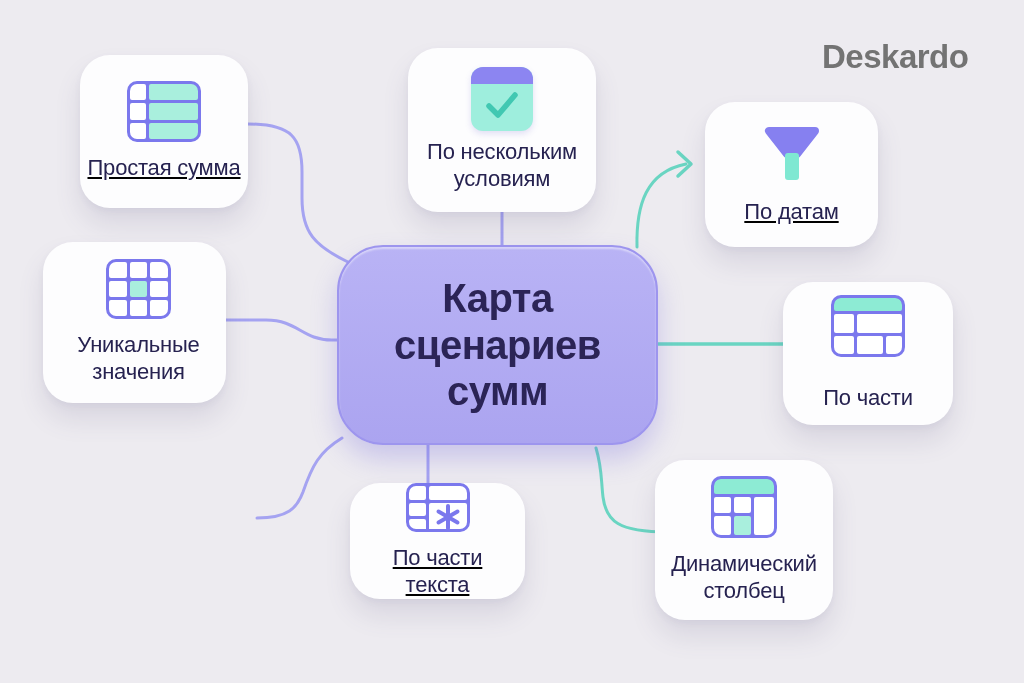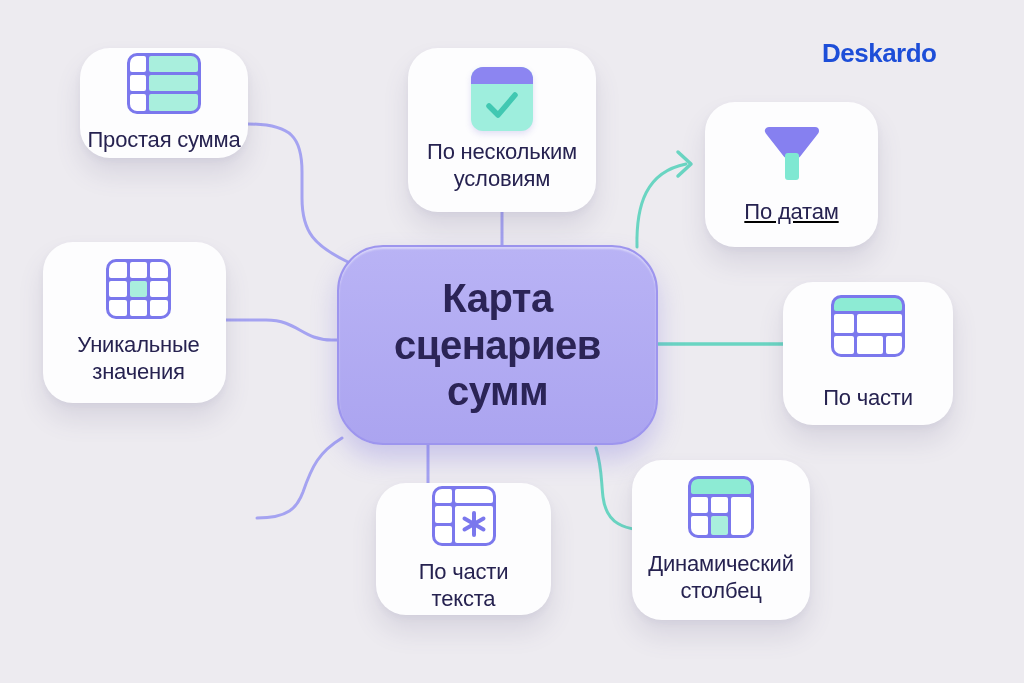--- a/index.html
+++ b/index.html
@@ -33,7 +33,7 @@
   }
   .logo{
     position:absolute; left:822px; top:38px; z-index:2;
-    color:#1d4ed8; font-weight:700; font-size:26px; letter-spacing:-0.5px;
+    color:#737373; font-weight:700; font-size:33px; letter-spacing:-0.5px;
   }
   
   .tbl{

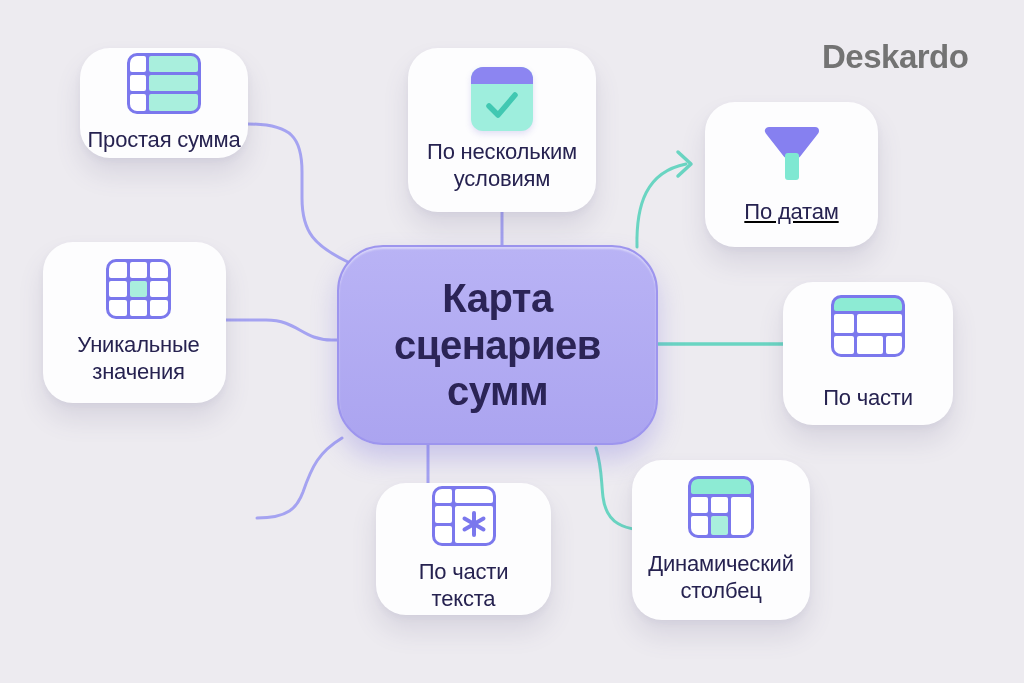--- a/index.html
+++ b/index.html
@@ -74,7 +74,7 @@
   .dyn-body{grid-template-columns:1fr 1fr 1.15fr; grid-template-rows:1fr 1.2fr;}
   .span2{grid-row:1 / 3; grid-column:3;}
   
-  .c-simple   {left:80px;  top:48px;  width:168px; height:110px;}
+  .c-simple   {left:80px;  top:55px;  width:168px; height:153px;text-decoration:underline;}
   .c-multi    {left:408px; top:48px;  width:188px; height:164px;gap:8px;}
   .c-dates    {left:705px; top:102px; width:173px; height:145px;text-decoration:underline;}
   .c-unique   {left:43px;  top:242px; width:175px; height:161px;padding-left:8px;}

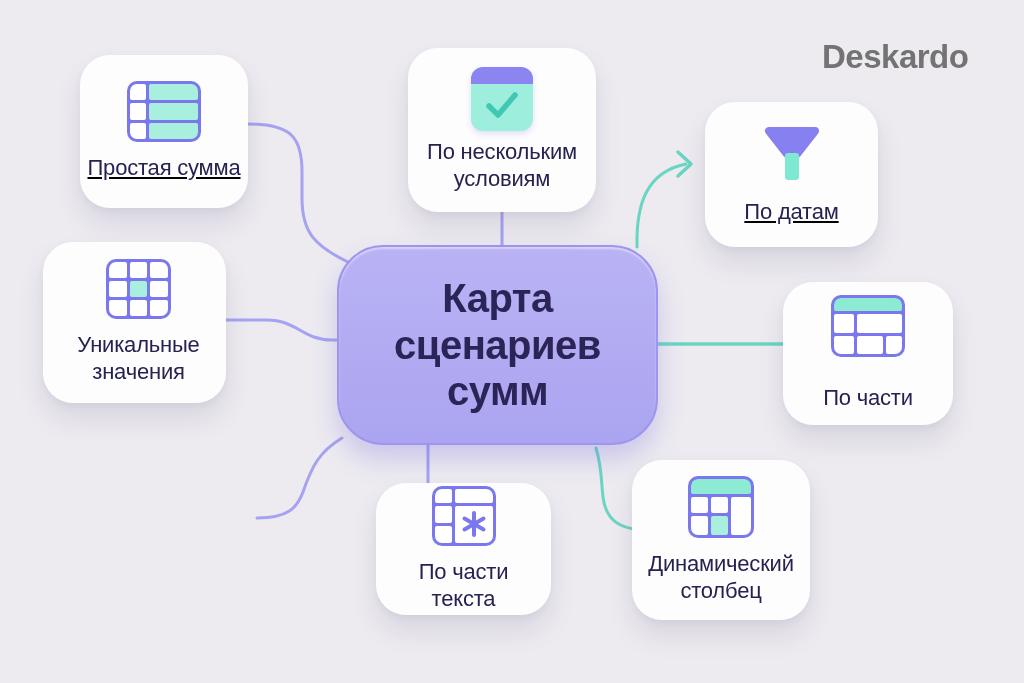--- a/index.html
+++ b/index.html
@@ -80,7 +80,7 @@
   .c-unique   {left:43px;  top:242px; width:175px; height:161px;padding-left:8px;}
   .c-bypart   {left:783px; top:282px; width:170px; height:143px;gap:28px;}
   .c-rows     {left:78px;  top:448px; width:179px; height:164px;}
-  .c-textpart {left:376px; top:483px; width:175px; height:132px;}
+  .c-textpart {left:350px; top:483px; width:175px; height:116px;text-decoration:underline;}
   .c-dyncol   {left:632px; top:460px; width:178px; height:160px;}
   .w160{max-width:160px;} .w120{max-width:120px;} .w150{max-width:150px;}
 </style>

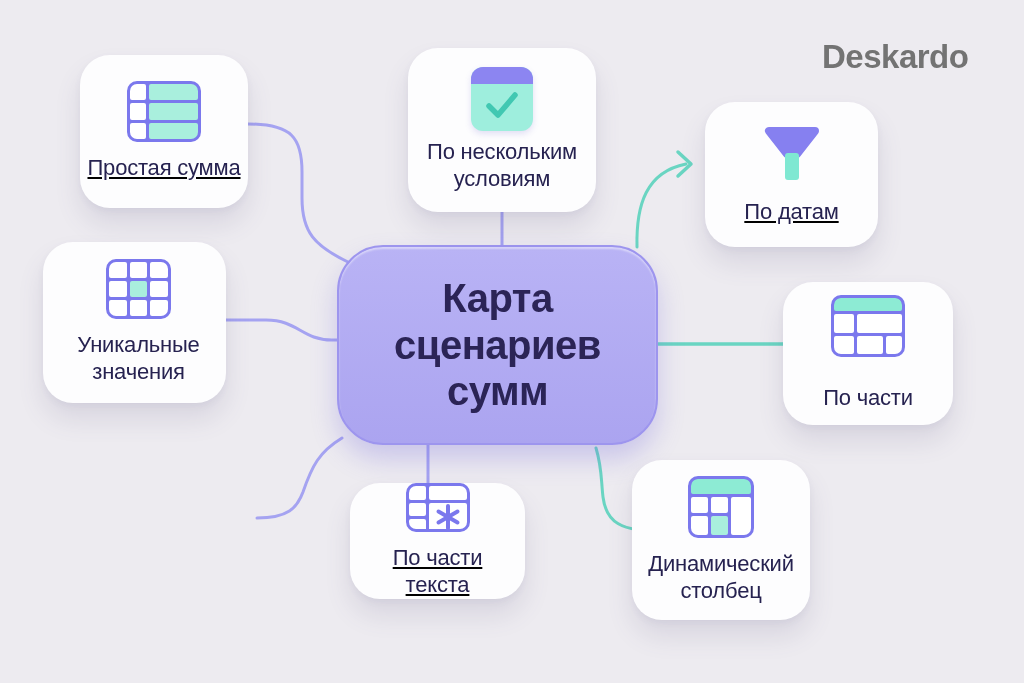--- a/index.html
+++ b/index.html
@@ -81,7 +81,7 @@
   .c-bypart   {left:783px; top:282px; width:170px; height:143px;gap:28px;}
   .c-rows     {left:78px;  top:448px; width:179px; height:164px;}
   .c-textpart {left:350px; top:483px; width:175px; height:116px;text-decoration:underline;}
-  .c-dyncol   {left:632px; top:460px; width:178px; height:160px;}
+  .c-dyncol   {left:655px; top:460px; width:178px; height:160px;}
   .w160{max-width:160px;} .w120{max-width:120px;} .w150{max-width:150px;}
 </style>
 </head>

